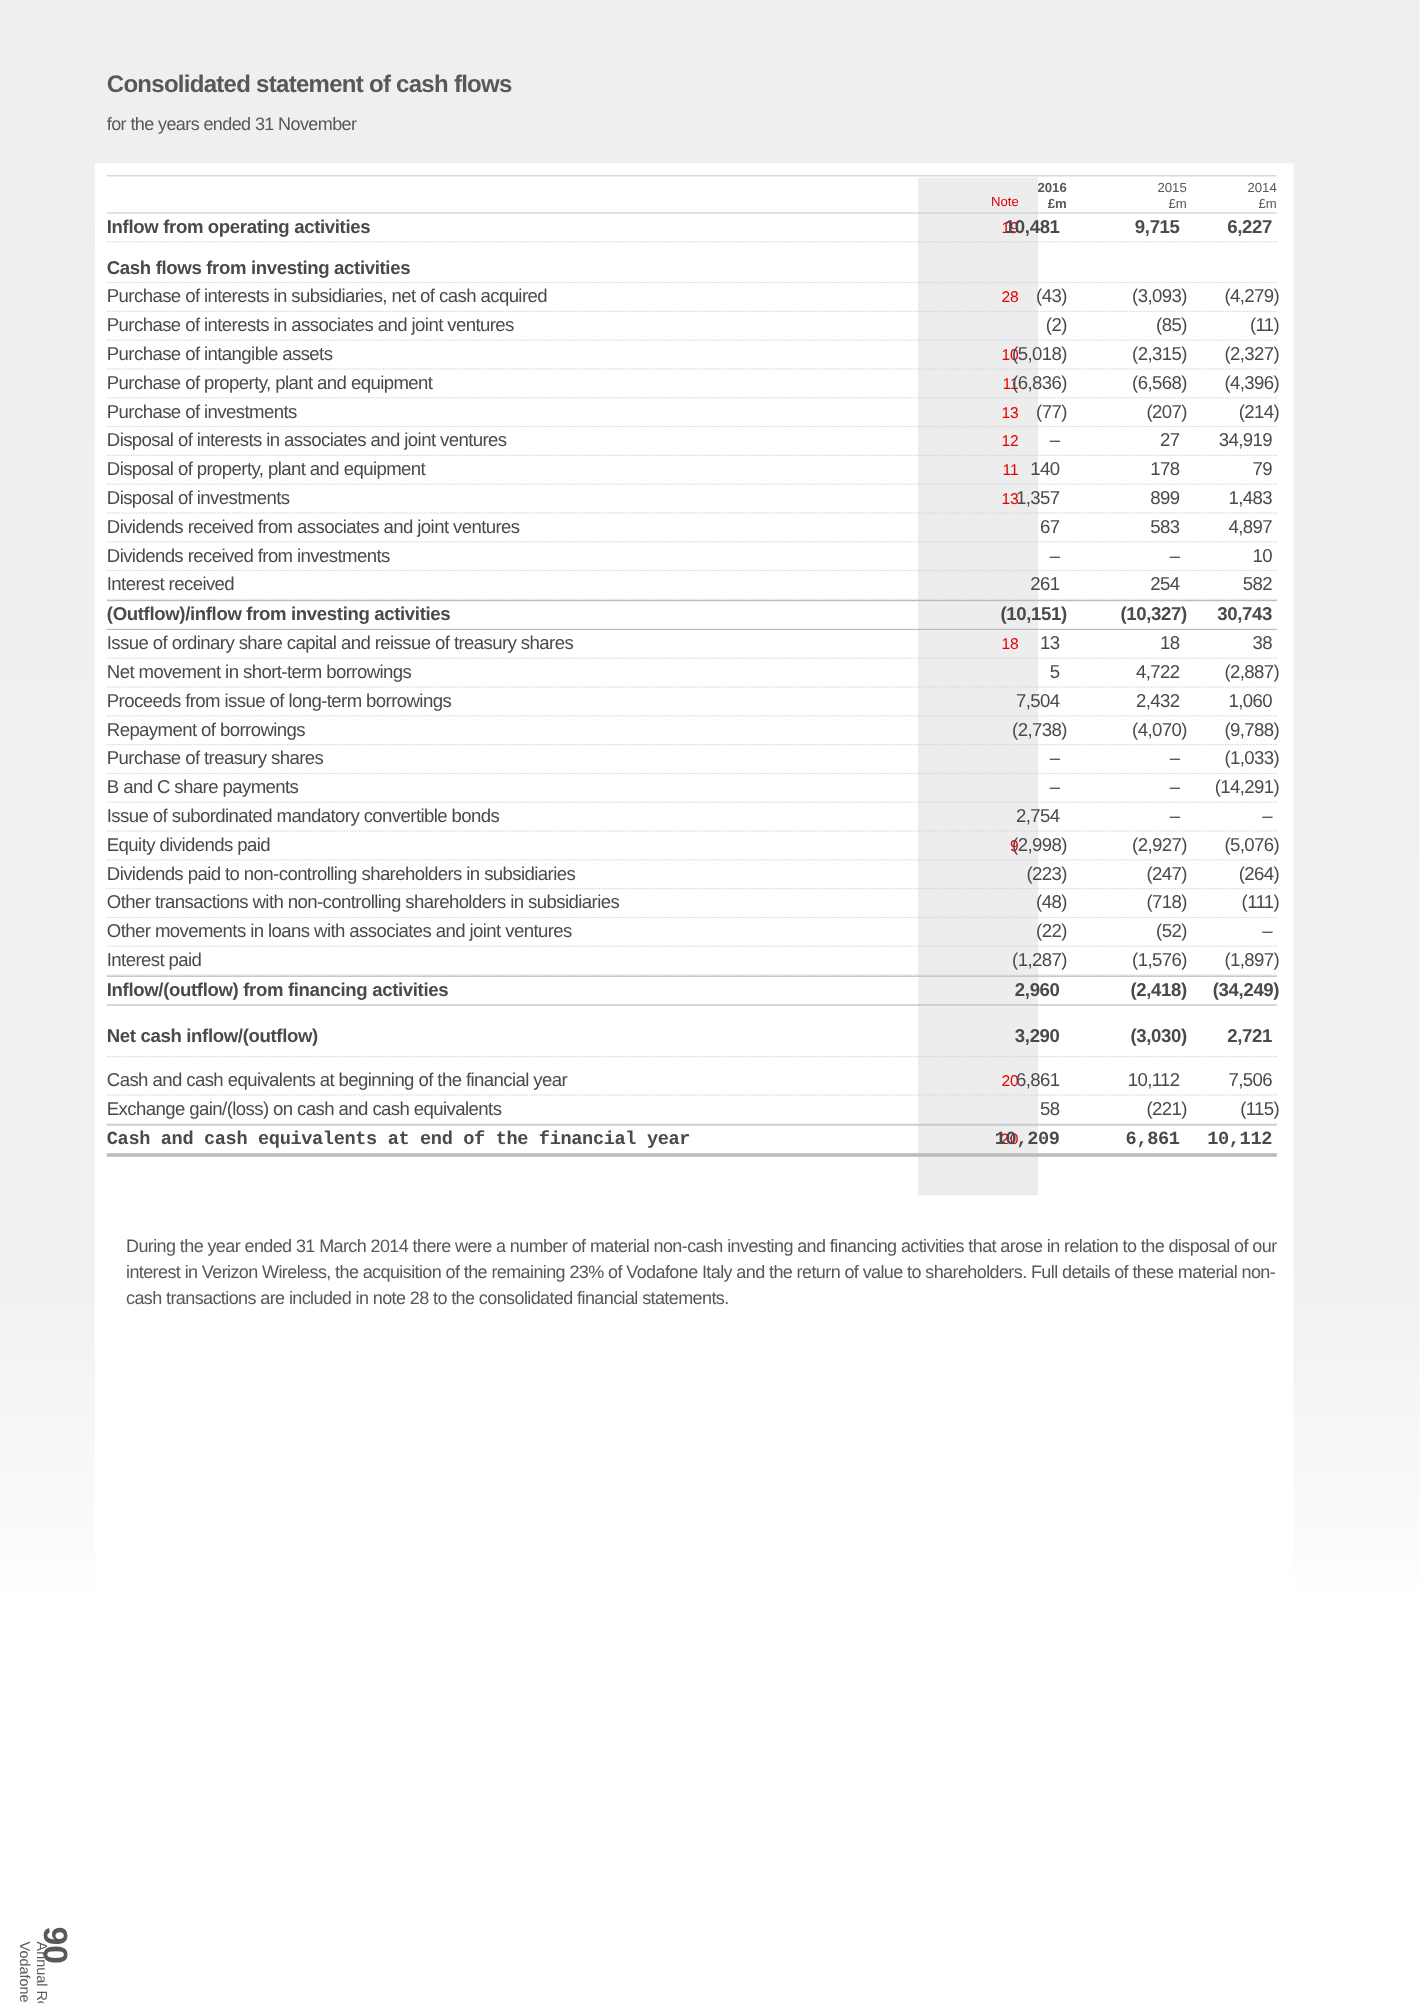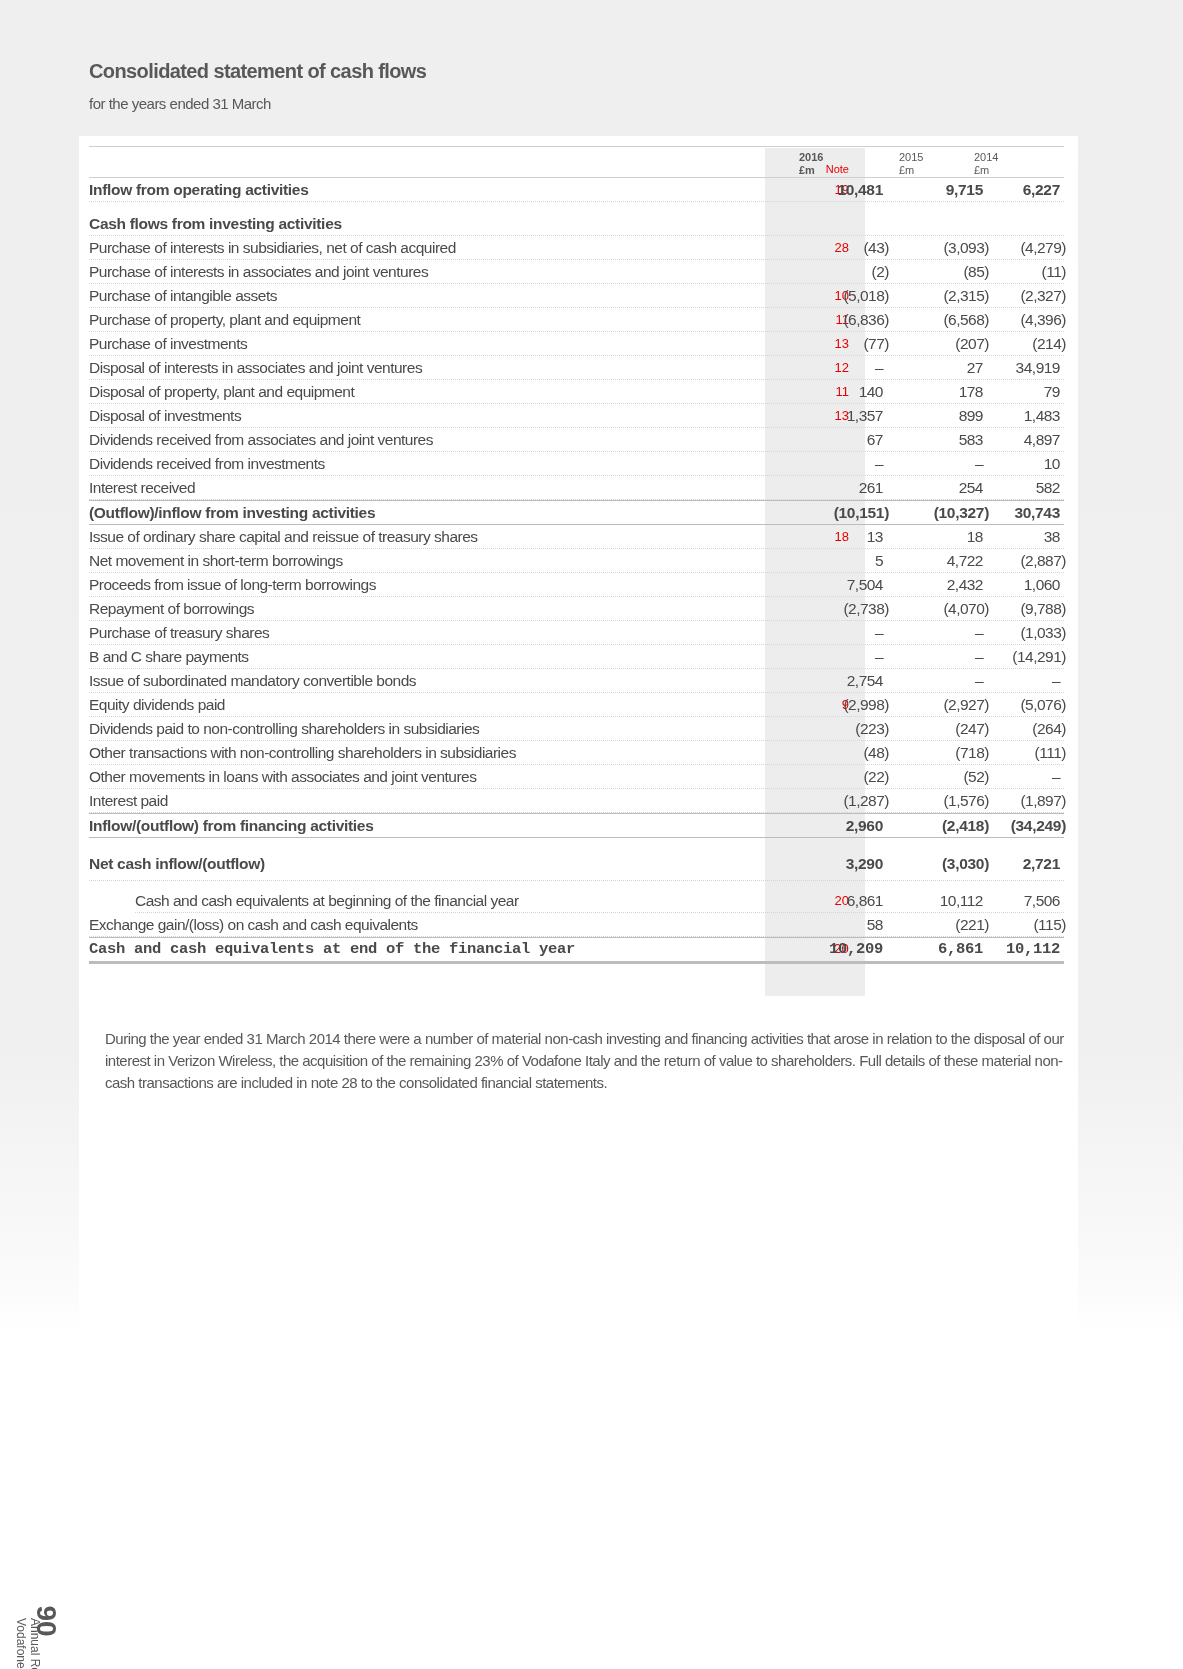--- a/index.html
+++ b/index.html
@@ -72,7 +72,7 @@
 <div class="panel"></div>
 
 <h1 class="title">Consolidated statement of cash flows</h1>
-<p class="subtitle">for the years ended 31 March</p>
+<p class="subtitle">for the years ended 31 November</p>
 
 <div class="shade"></div>
 

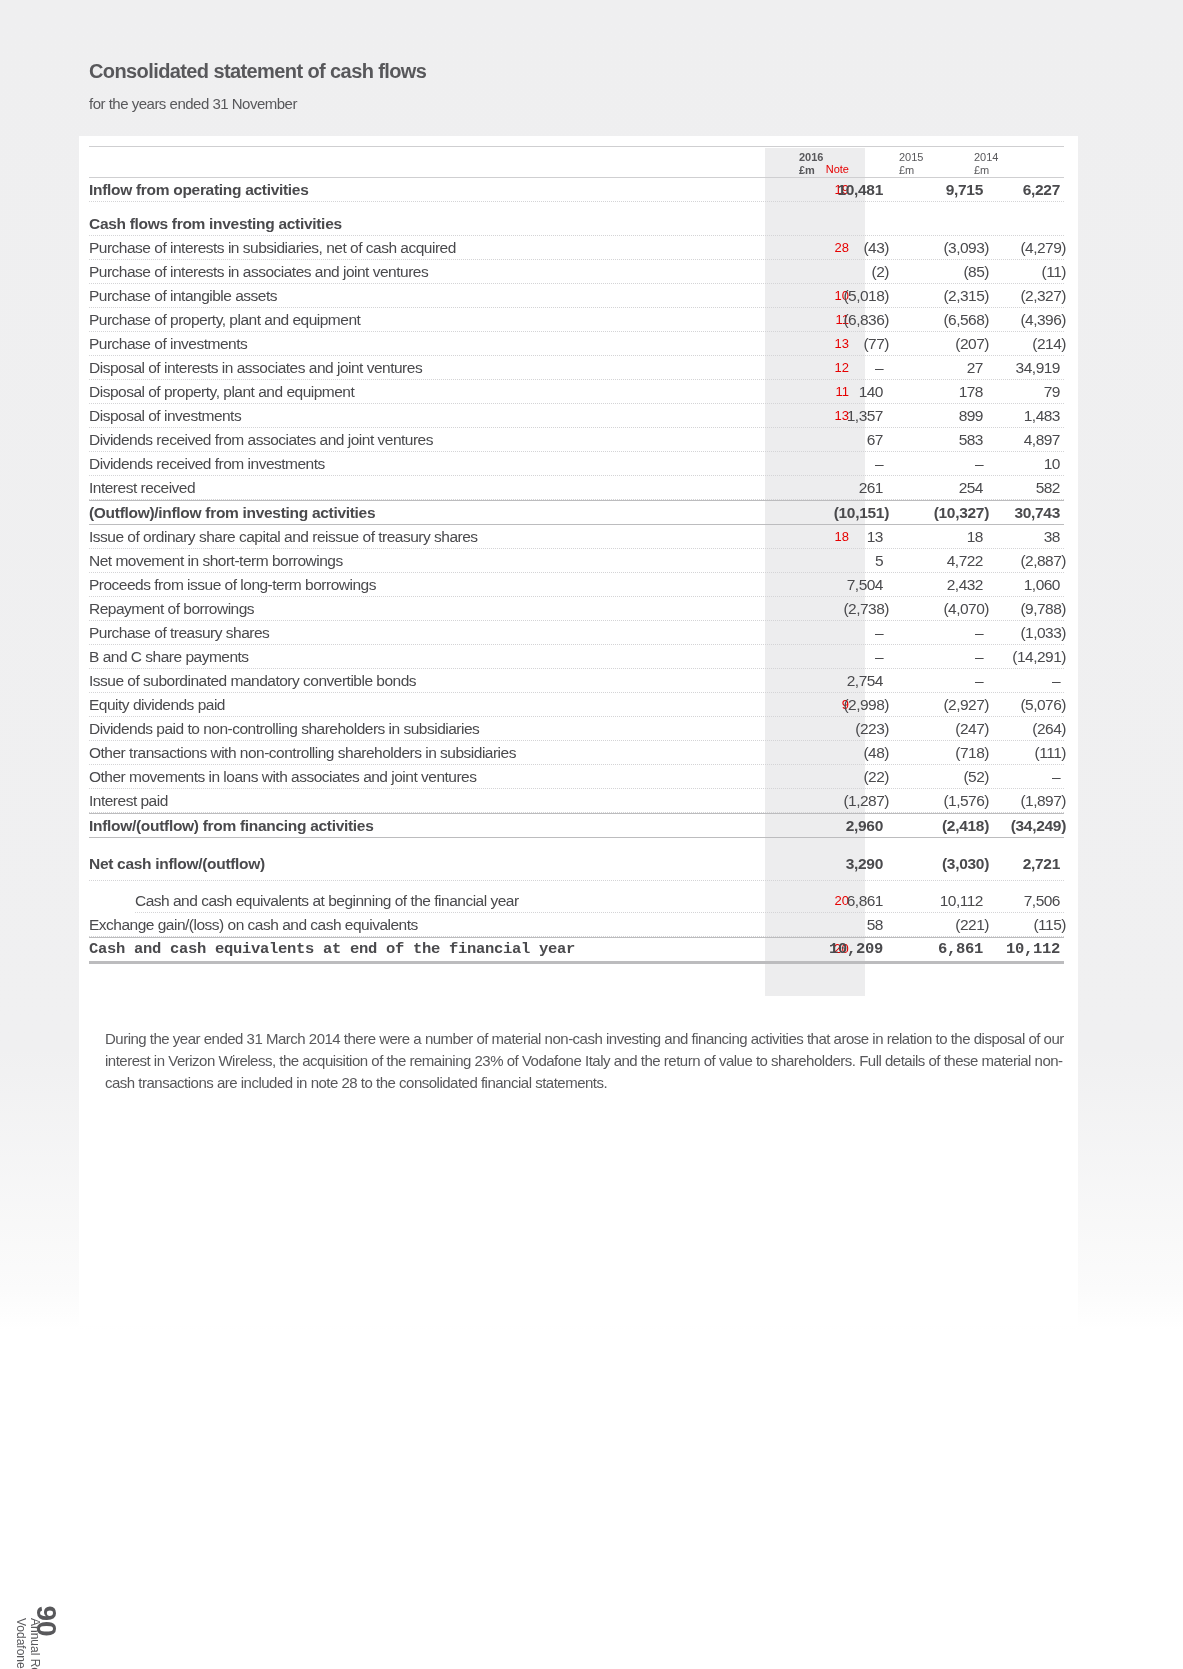--- a/index.html
+++ b/index.html
@@ -30,7 +30,7 @@
     font-size:11px;
   }
   .hdr .note { position:absolute; right:215px; top:16px; color:#e60000; }
-  .hdr .yr { position:absolute; width:90px; top:4px; line-height:13px; color:#58585b; }
+  .hdr .yr { position:absolute; text-align:right; width:90px; top:4px; line-height:13px; color:#58585b; }
   .hdr .y0 { right:175px; font-weight:bold; }
   .hdr .y1 { right:75px; }
   .hdr .y2 { right:0px; }

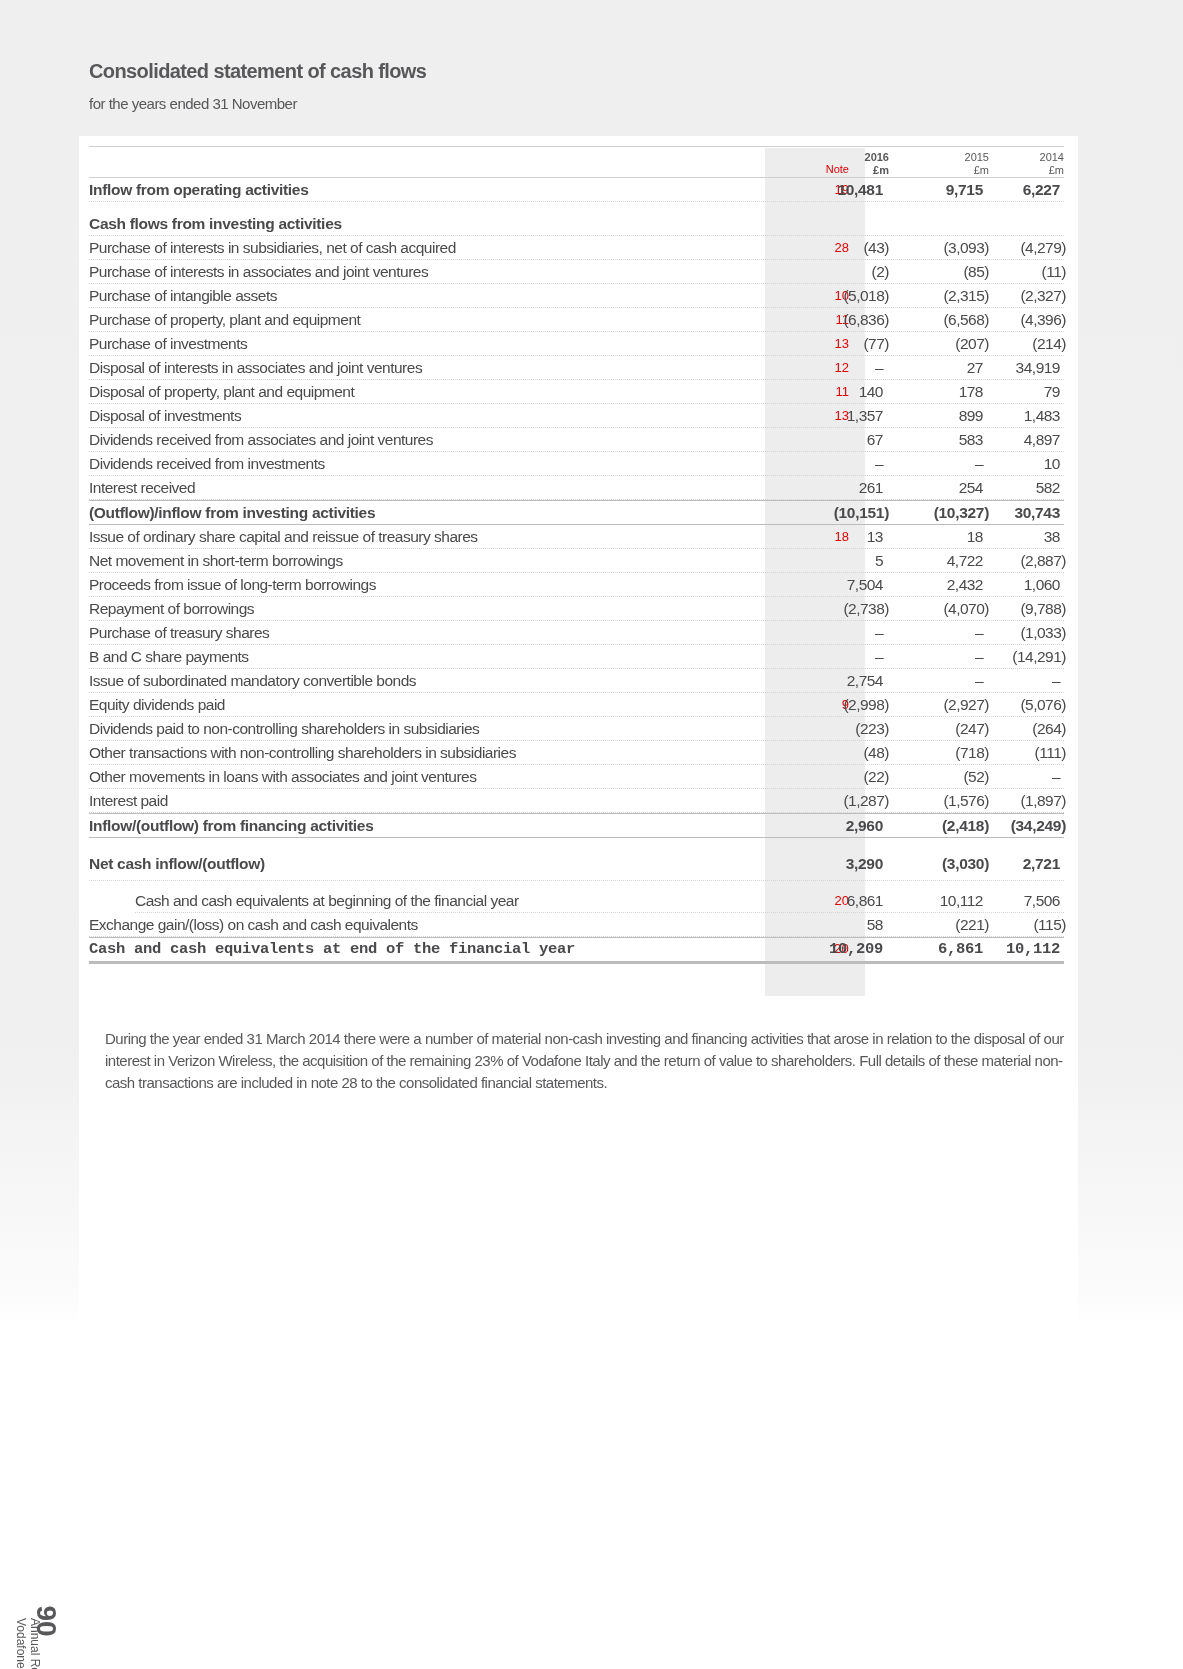--- a/index.html
+++ b/index.html
@@ -289,7 +289,7 @@
         <span class="v v1">(3,030)</span>
         <span class="v v2 pos">2,721</span>
       </div>
-      <div class="row gap" style="margin-top: 8px; margin-left: 46px;">
+      <div class="row gap" style="margin-top: 8px;">
         <span class="label">Cash and cash equivalents at beginning of the financial year</span>
         <span class="note">20</span>
         <span class="v v0 pos">6,861</span>

